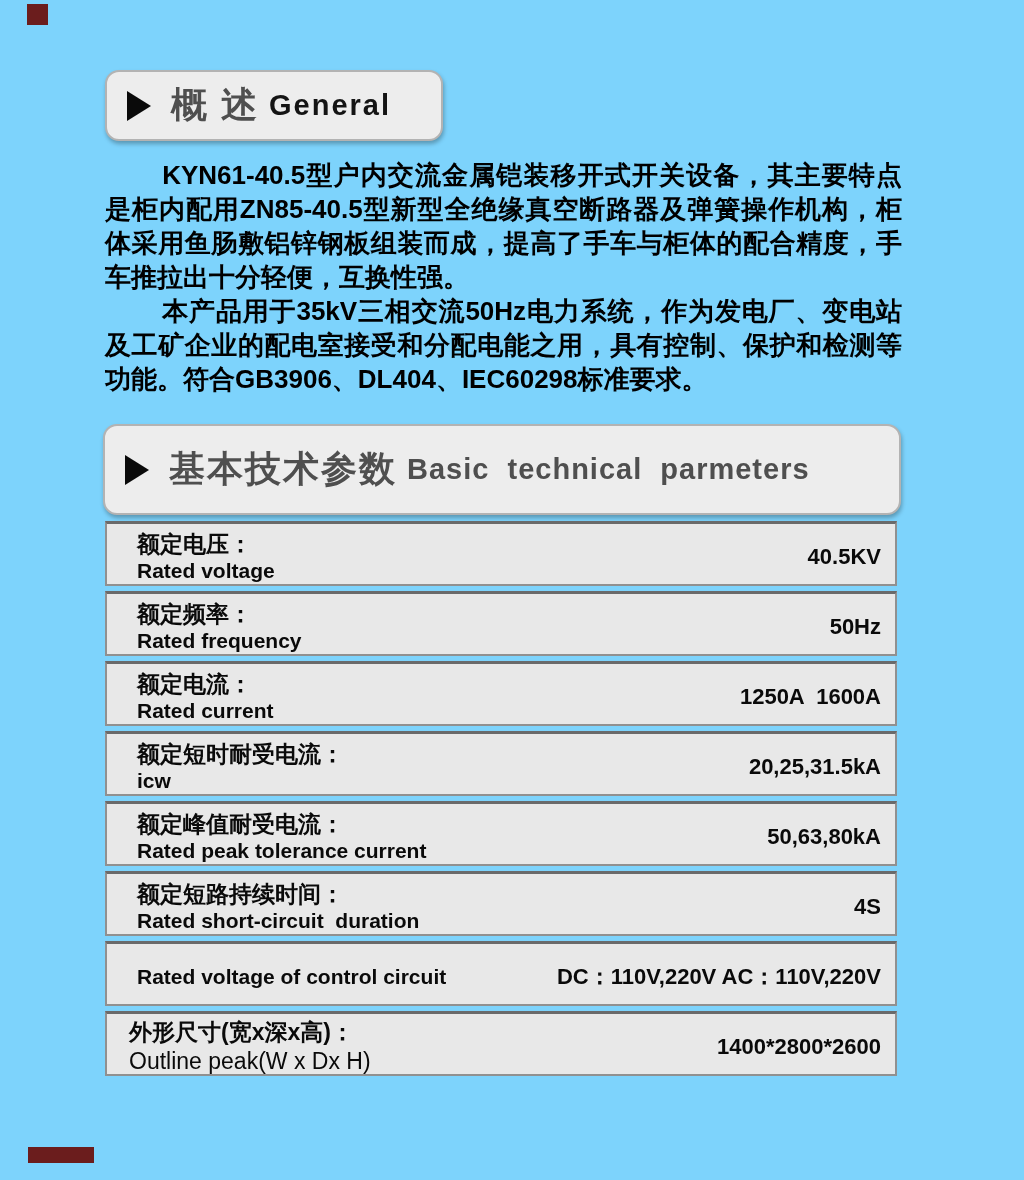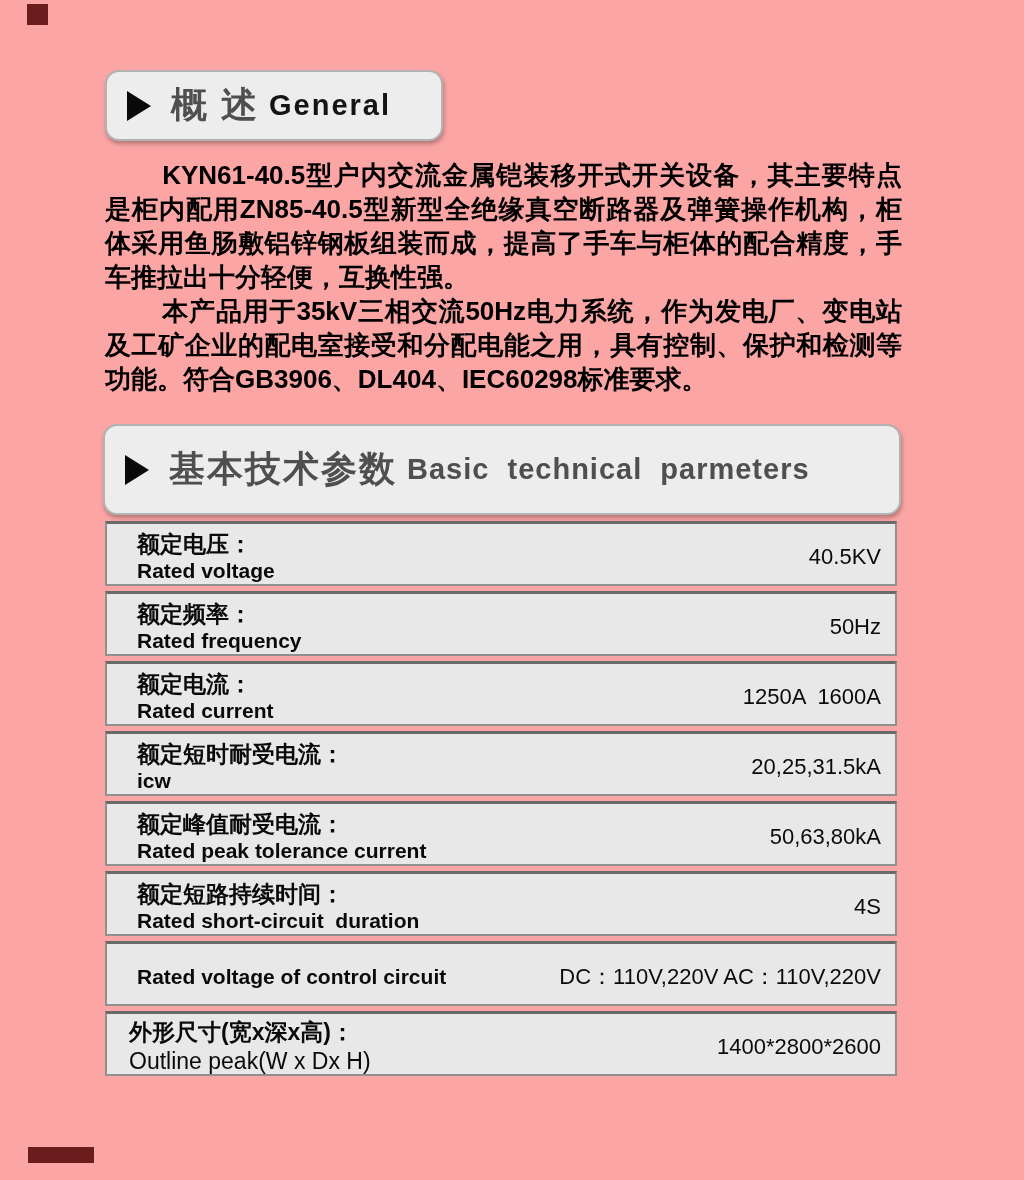--- a/index.html
+++ b/index.html
@@ -7,7 +7,7 @@
     position: relative;
     width: 1024px;
     height: 1180px;
-    background: #fca5a5;
+    background: #7dd3fc;
     font-family: "Liberation Sans", sans-serif;
     overflow: hidden;
   }

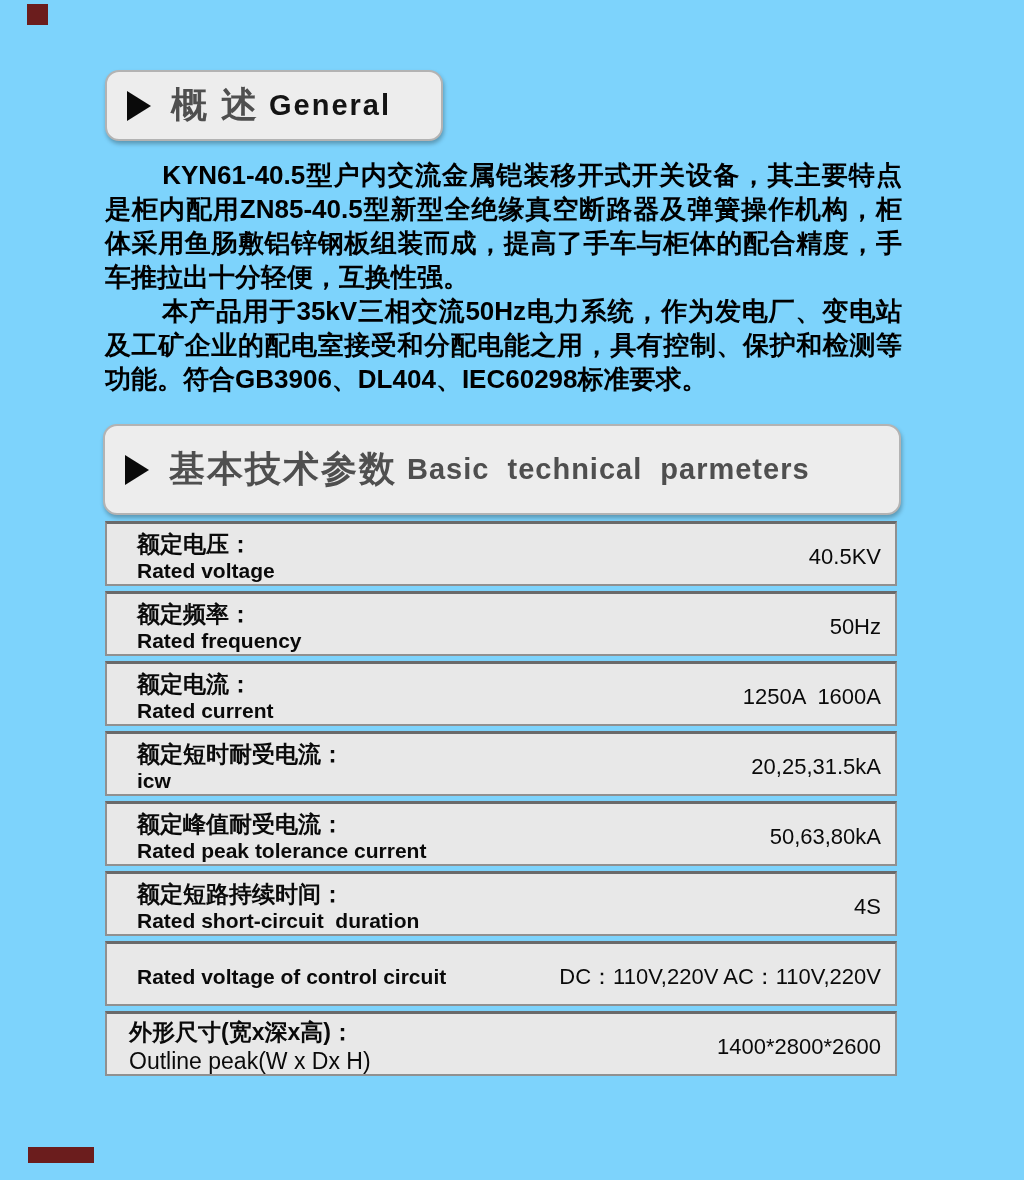--- a/index.html
+++ b/index.html
@@ -108,7 +108,7 @@
   }
   .val {
     font-size: 22px;
-    font-weight: normal;
+    font-weight: bold;
     color: #0a0a0a;
     text-align: right;
     white-space: pre;

